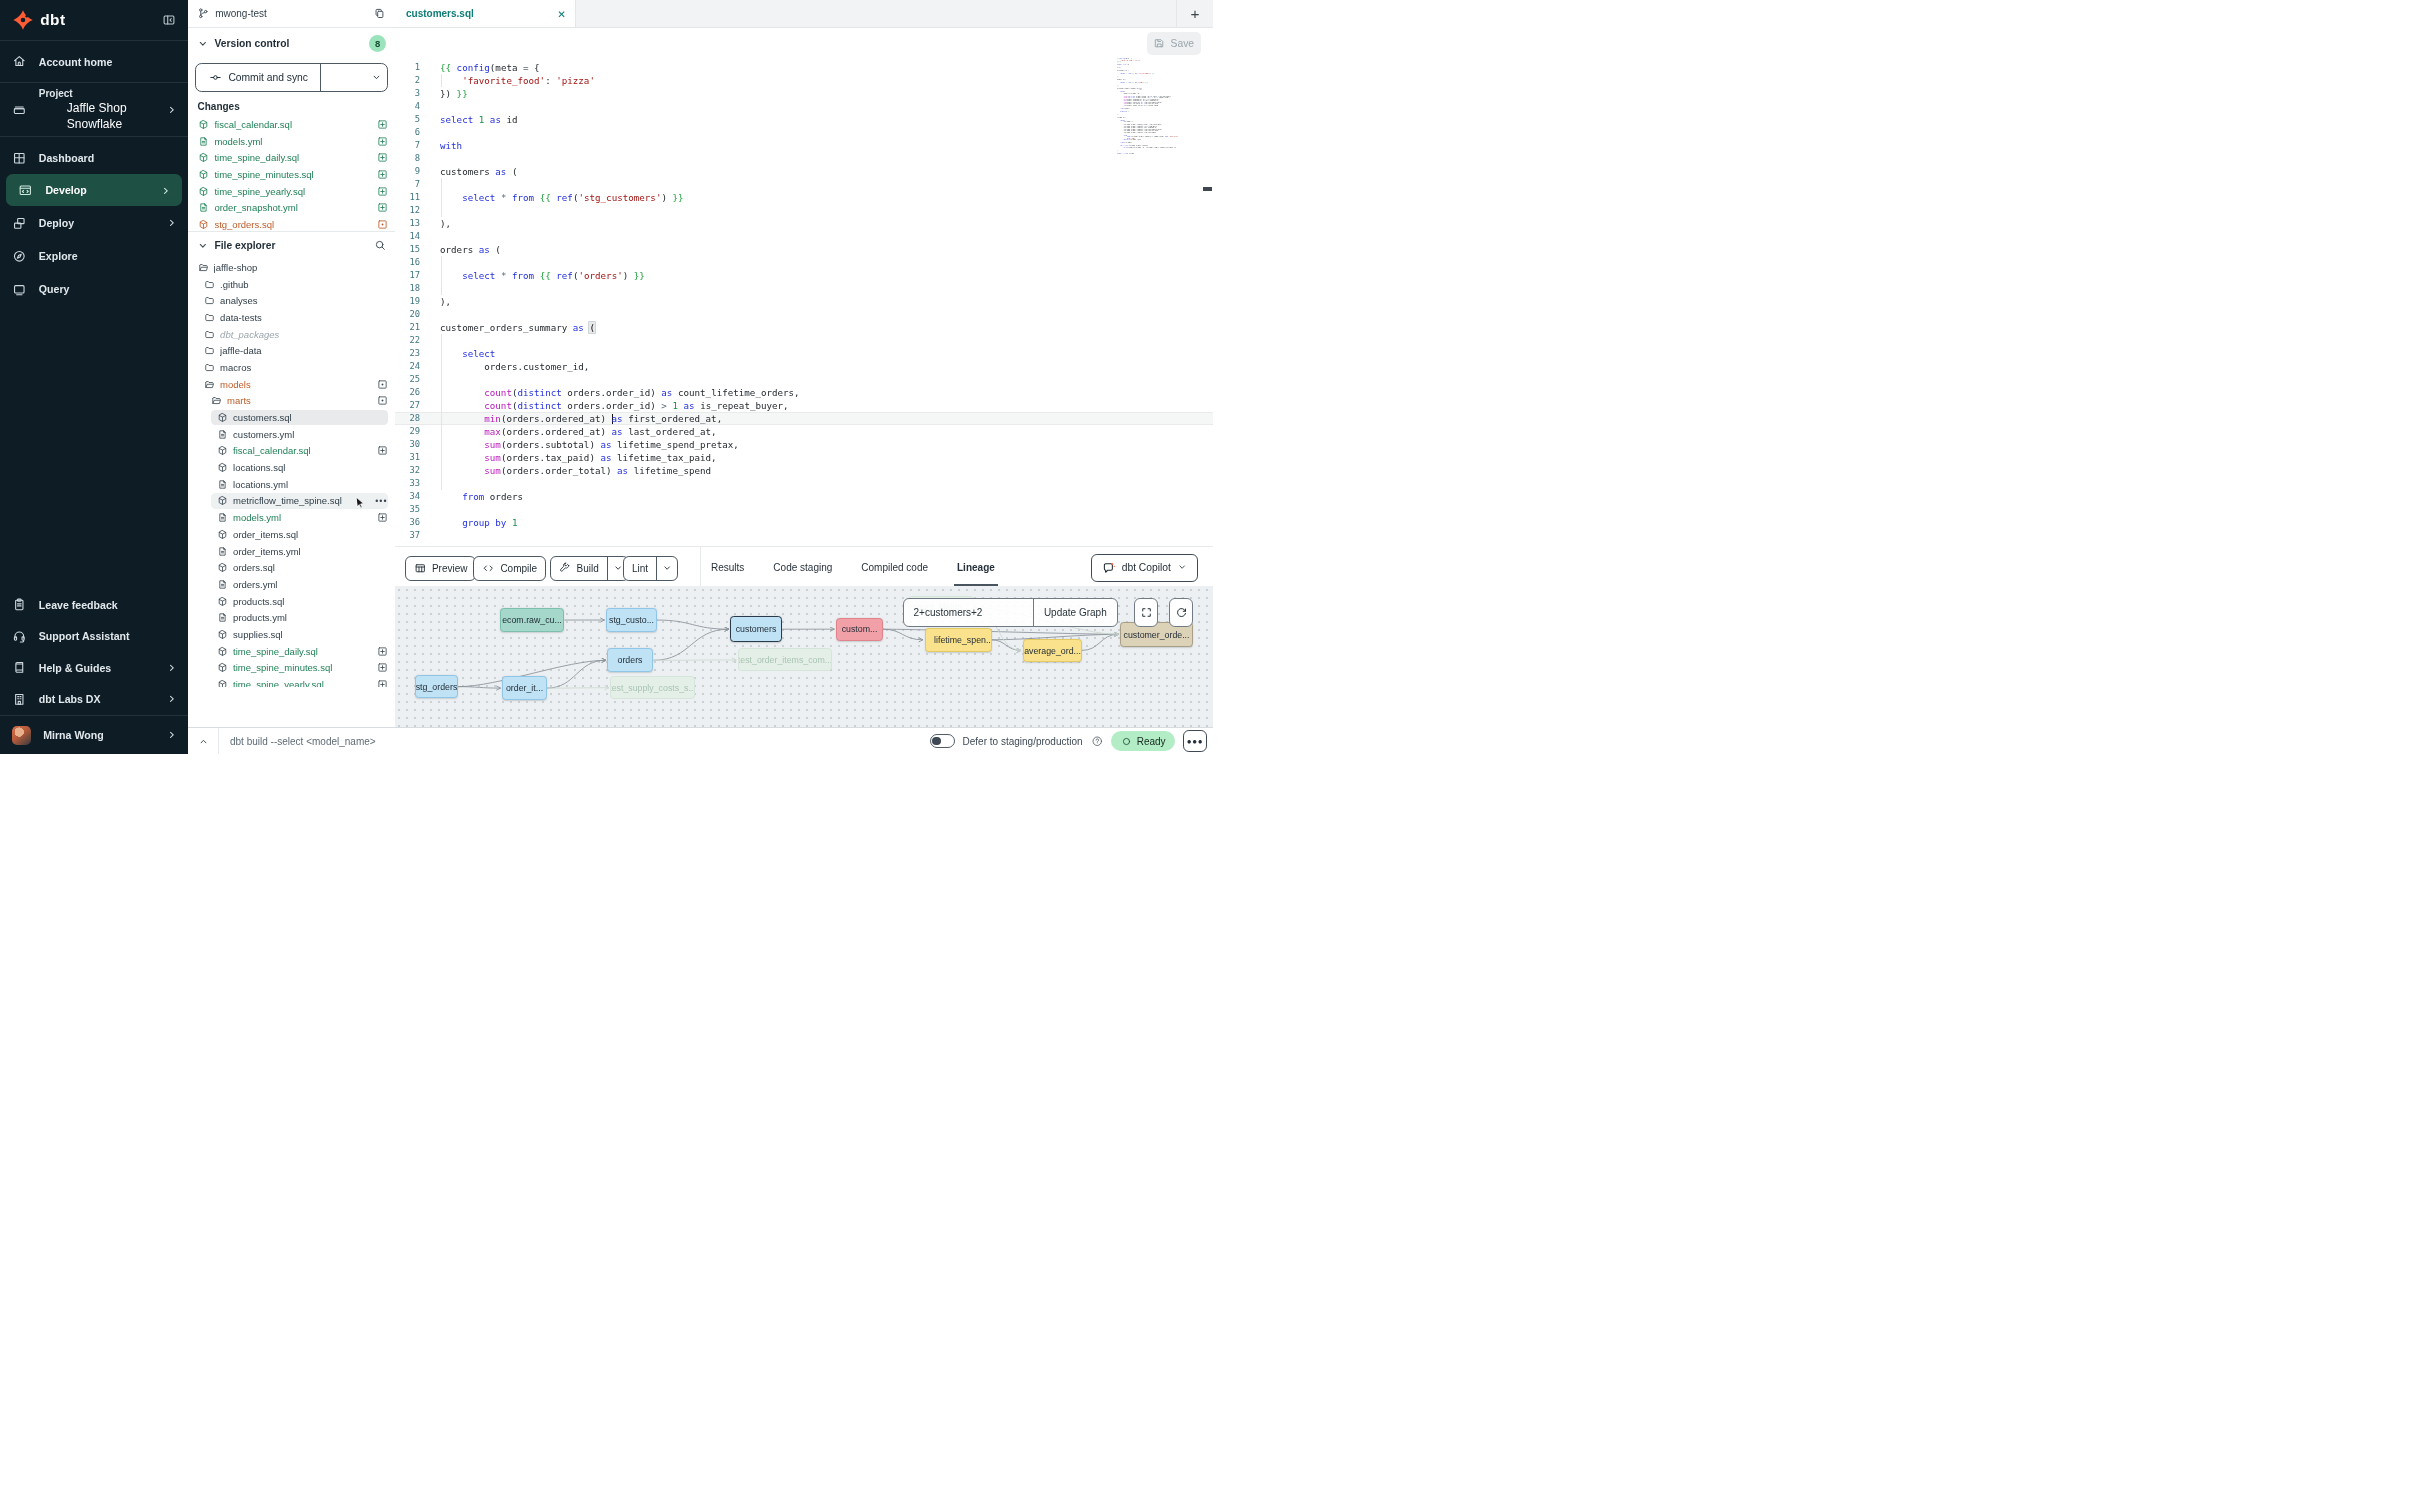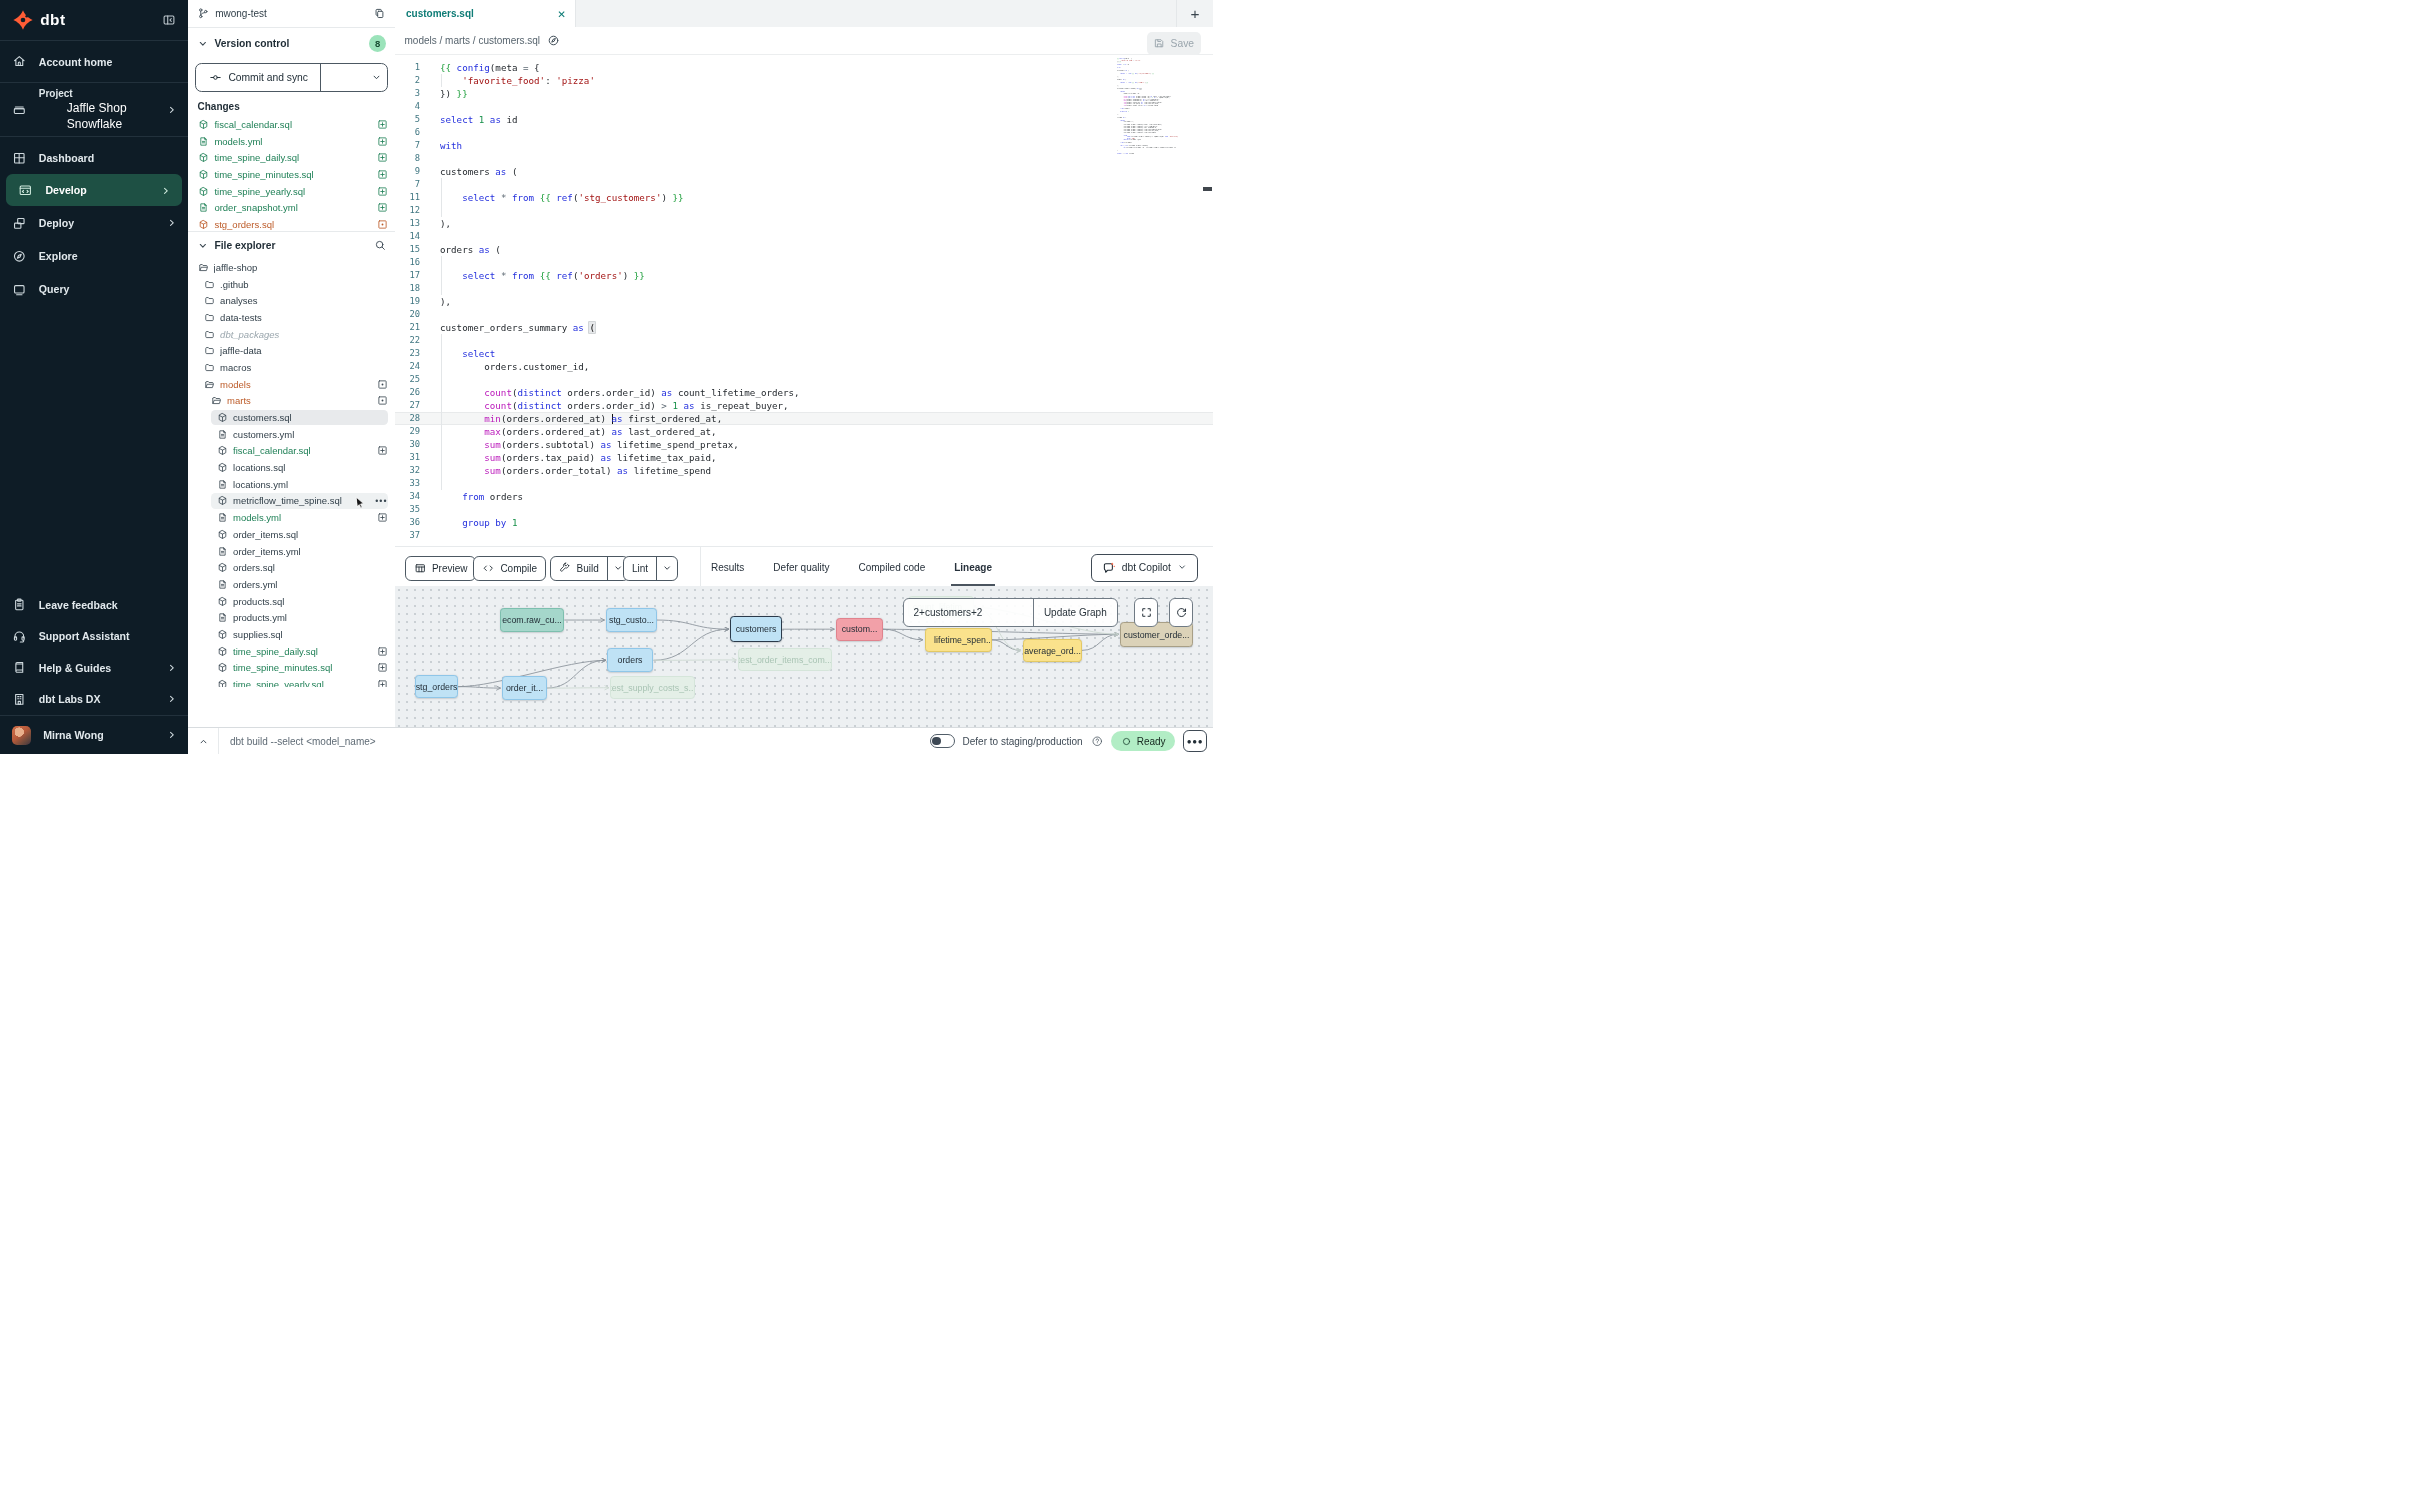--- a/index.html
+++ b/index.html
@@ -704,12 +704,6 @@
           <span>+</span>
         </div>
     </div>
-    <div id="crumbs">
-      <span id="crumb-text">models / marts / customers.sql</span>
-      <svg class="ic" id="crumb-compass" width="13" height="13" viewBox="0 0 18 18">
-          <use href="#i-compass"></use>
-        </svg>
-    </div>
     <div id="save-btn">
       <svg class="ic" width="12.5" height="12.5" viewBox="0 0 17 17">
           <use href="#i-floppy"></use>

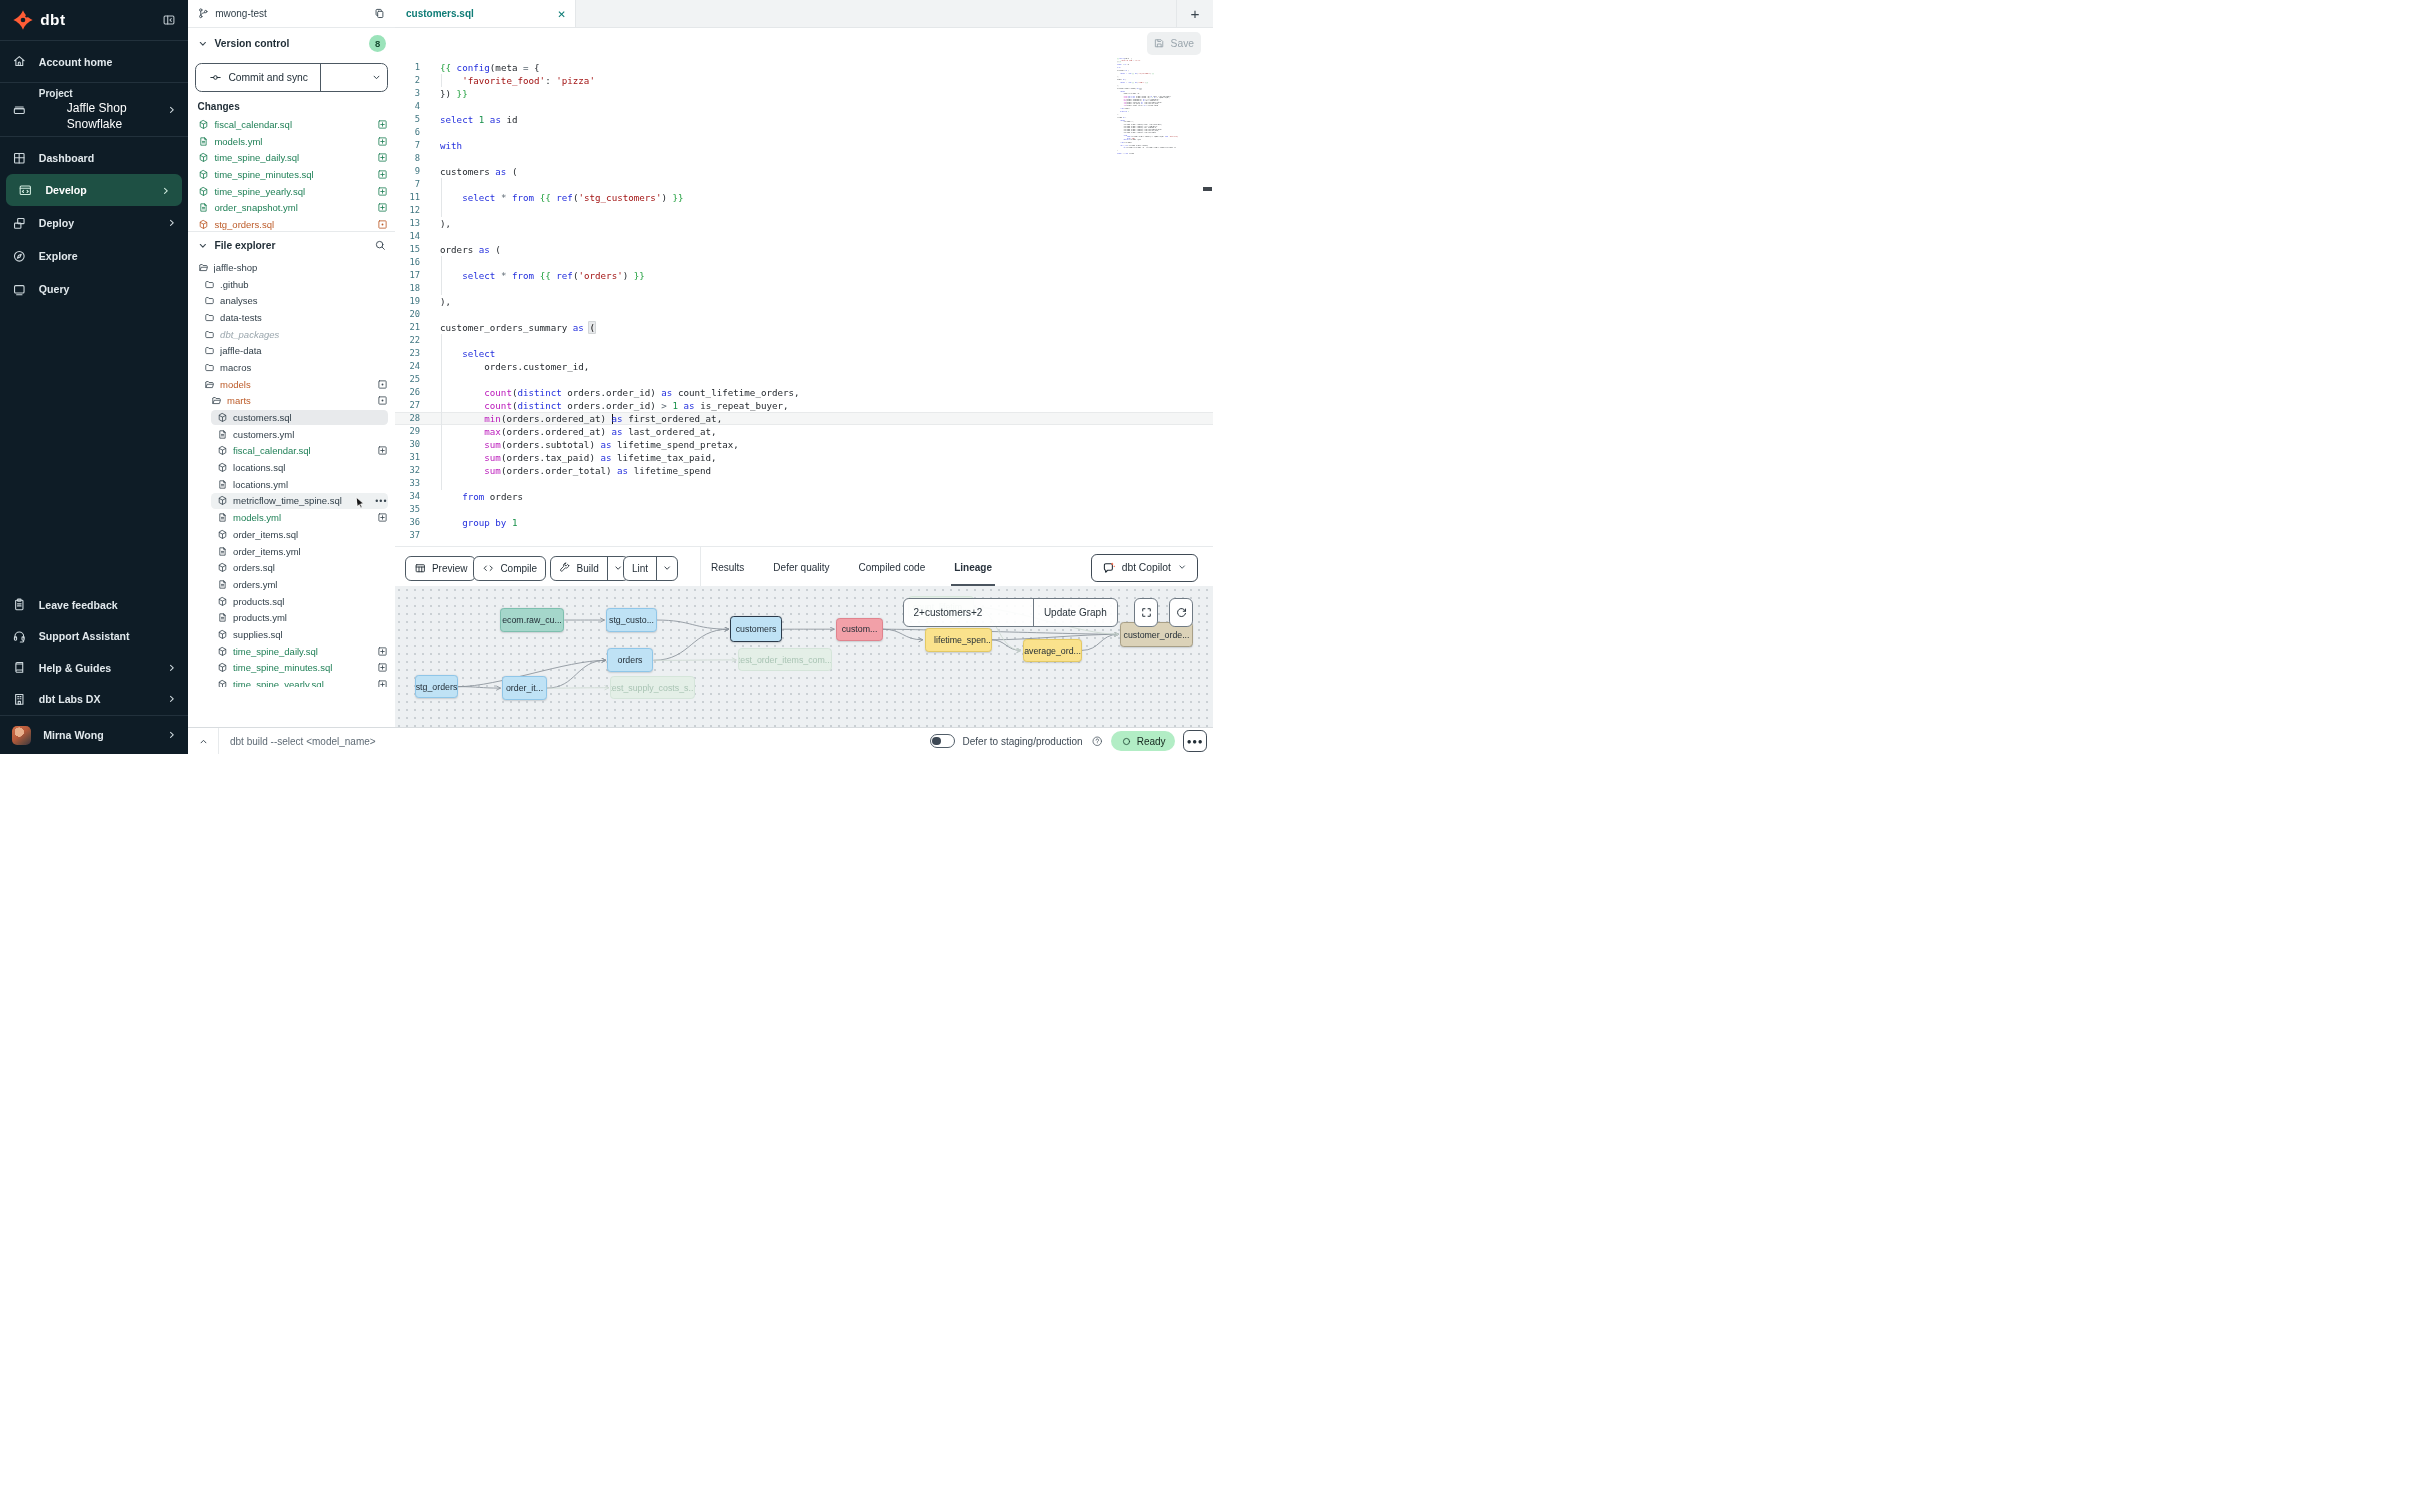--- a/index.html
+++ b/index.html
@@ -862,7 +862,7 @@
       <div id="ab-divider"></div>
       <div id="ptabs">
           <span class="ptab">Results</span>
-          <span class="ptab">Defer quality</span>
+          <span class="ptab">Code staging</span>
           <span class="ptab">Compiled code</span>
           <span class="ptab on">Lineage</span>
         </div>

